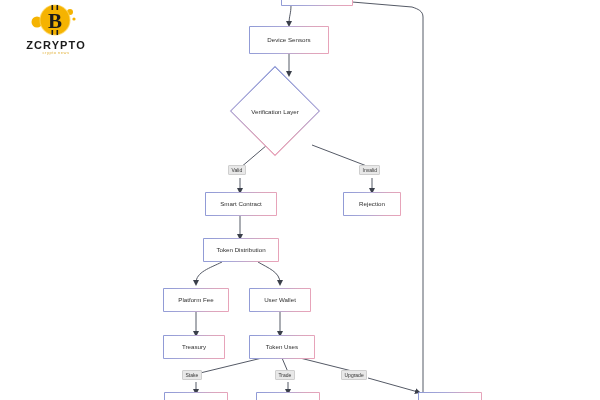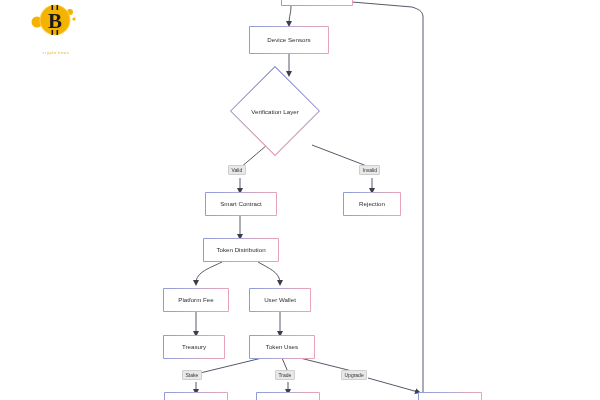--- a/index.html
+++ b/index.html
@@ -118,6 +118,7 @@
     <rect x="21.5" y="28" width="1.6" height="5" fill="#1b1b1b"></rect>
     <rect x="26.5" y="28" width="1.6" height="5" fill="#1b1b1b"></rect>
   </svg>
+  <div class="logo-name">ZCRYPTO</div>
   <div class="logo-tag">crypto news</div>
 </div>
 

